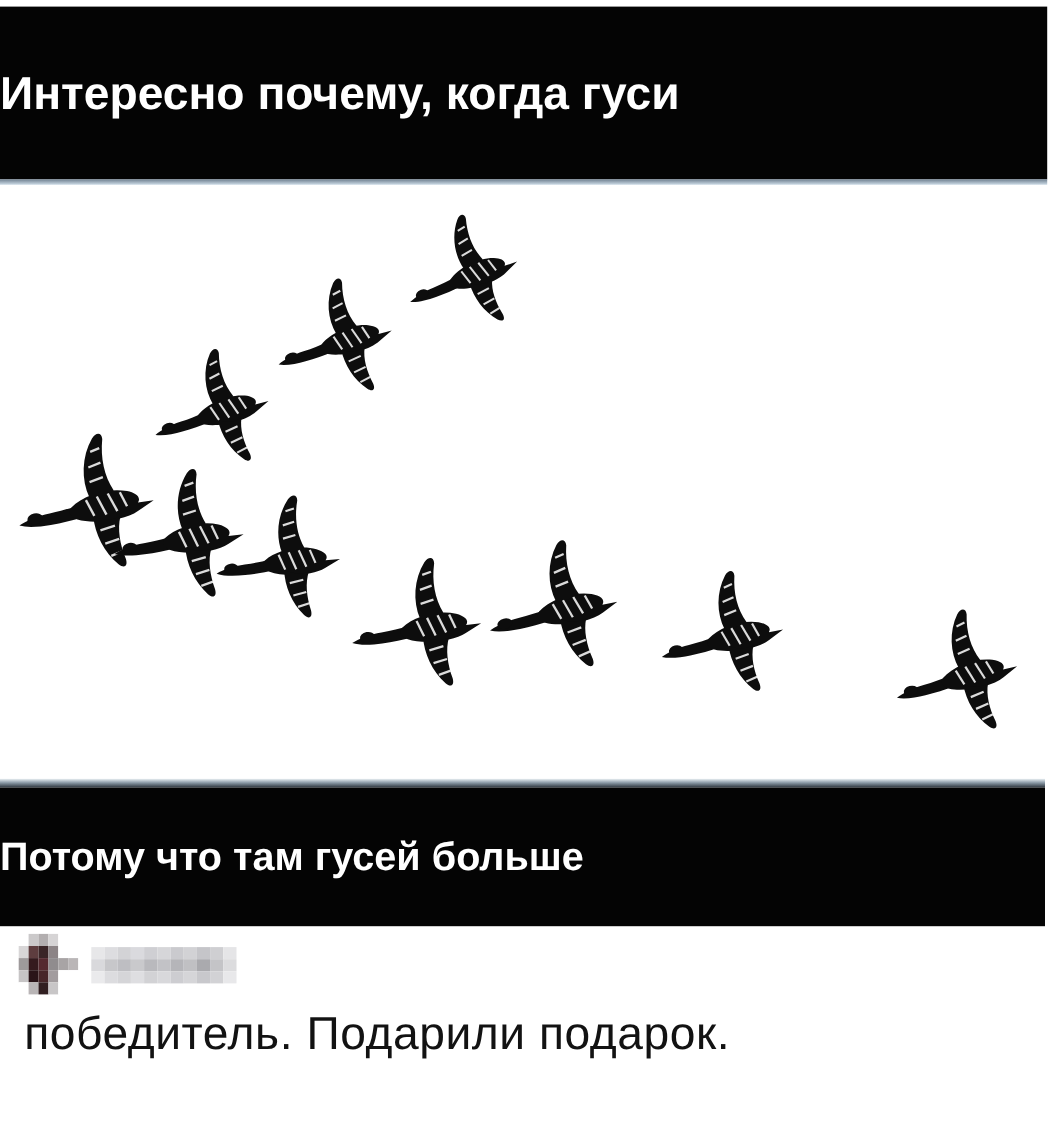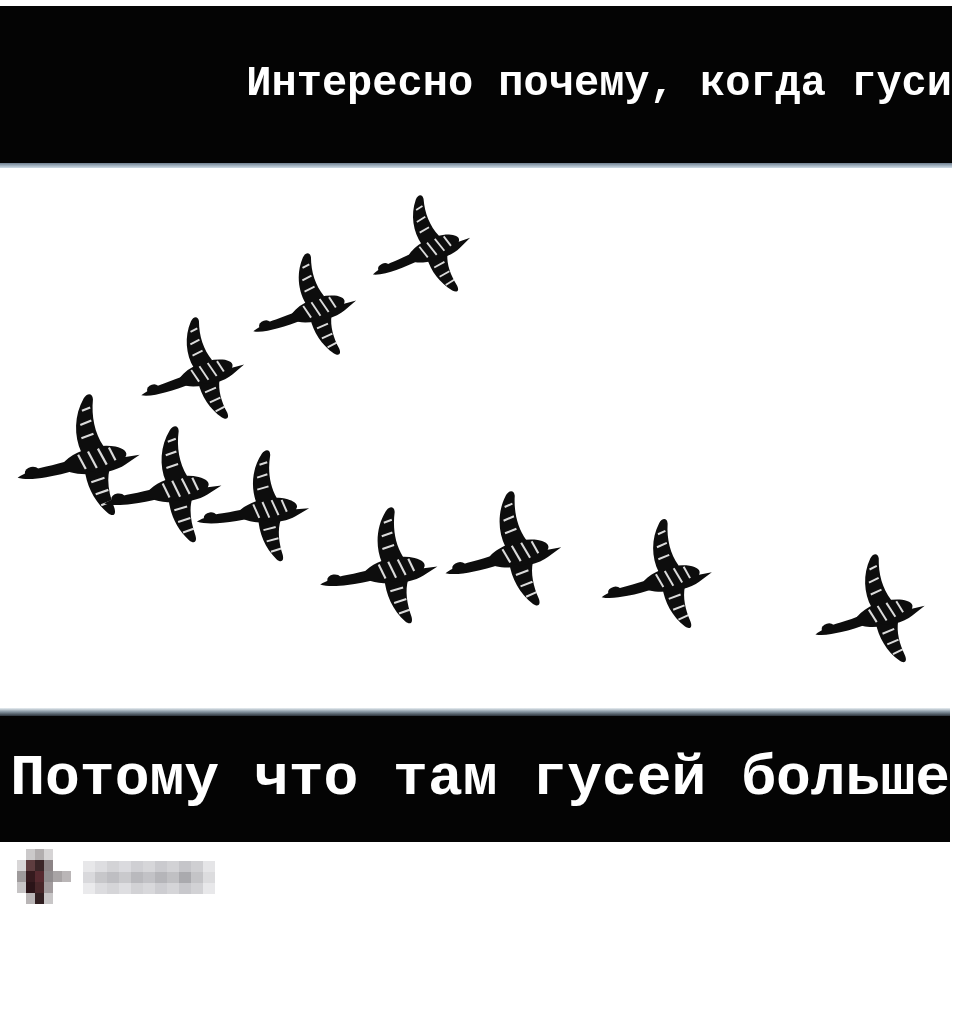--- a/index.html
+++ b/index.html
@@ -10,8 +10,8 @@
   }
   .cap-bar{
     position:absolute;left:0;background:#040404;color:#ffffff;
-    display:flex;flex-direction:column;align-items:flex-end;justify-content:center;
-    text-align:center;font-weight:bold;font-family:Liberation Mono, monospace;
+    display:flex;flex-direction:column;align-items:flex-start;justify-content:center;
+    text-align:center;font-weight:bold;
   }
   .bar-top{top:6px;right:8px;height:157px;font-size:42px;line-height:53px;}
   .bar-bottom{top:716px;right:10px;height:126px;font-size:58px;line-height:52px;}

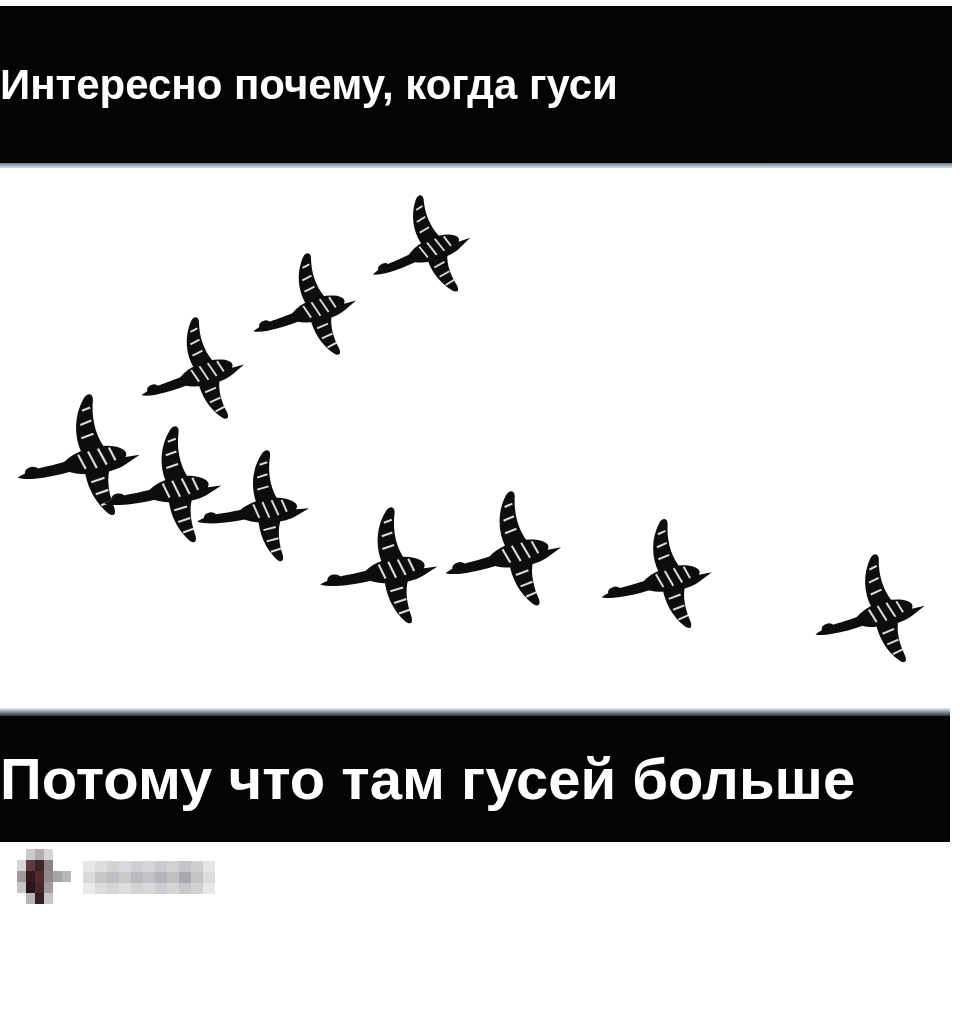--- a/index.html
+++ b/index.html
@@ -14,7 +14,7 @@
     text-align:center;font-weight:bold;
   }
   .bar-top{top:6px;right:8px;height:157px;font-size:42px;line-height:53px;}
-  .bar-bottom{top:716px;right:10px;height:126px;font-size:58px;line-height:52px;}
+  .bar-bottom{top:716px;right:10px;height:126px;font-size:36px;line-height:52px;}
   .edge-line{position:absolute;left:0;}
   .edge-under-top{top:163px;right:8px;height:5px;
     background:linear-gradient(#6f8090,#cfdde8);}

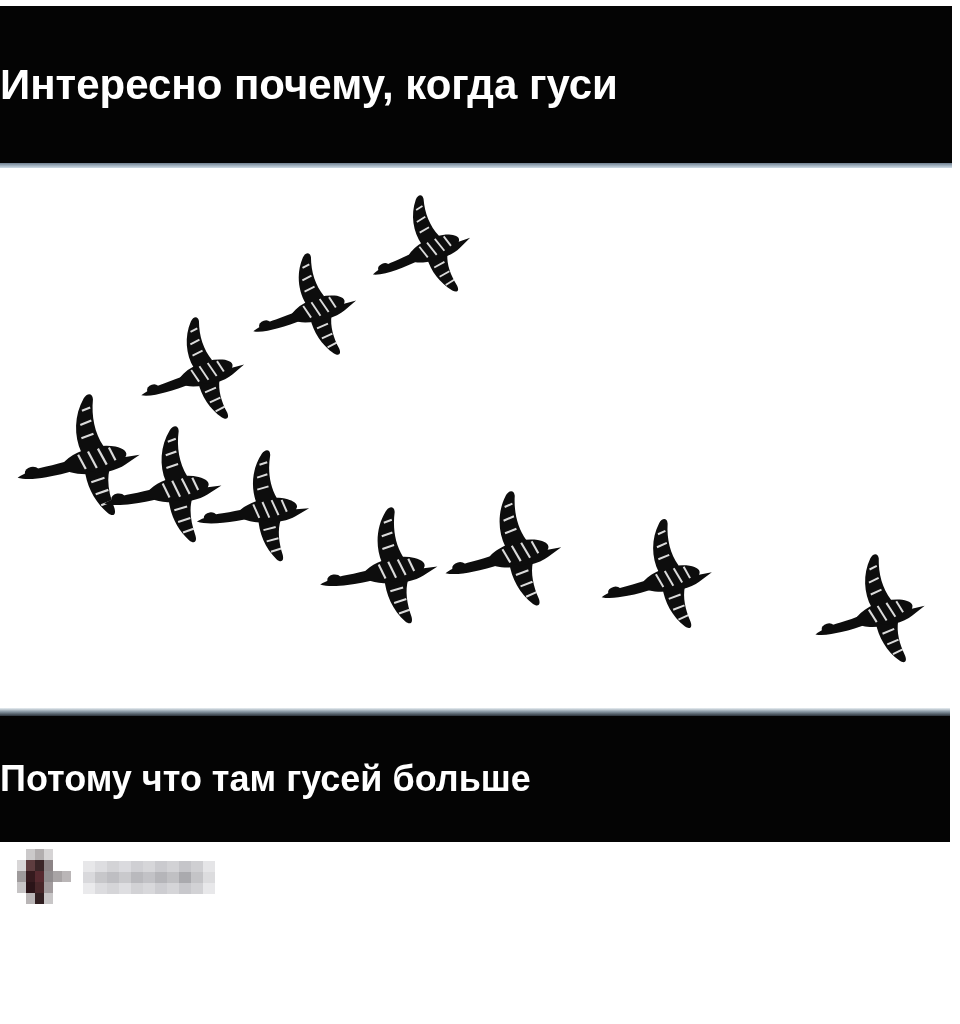--- a/index.html
+++ b/index.html
@@ -157,6 +157,7 @@
     <div style="background: rgb(232, 232, 234);"></div>
   </div>
 <div class="comment-text">
+  <div>победитель. Подарили подарок.</div>
 </div>
 
 </body></html>

